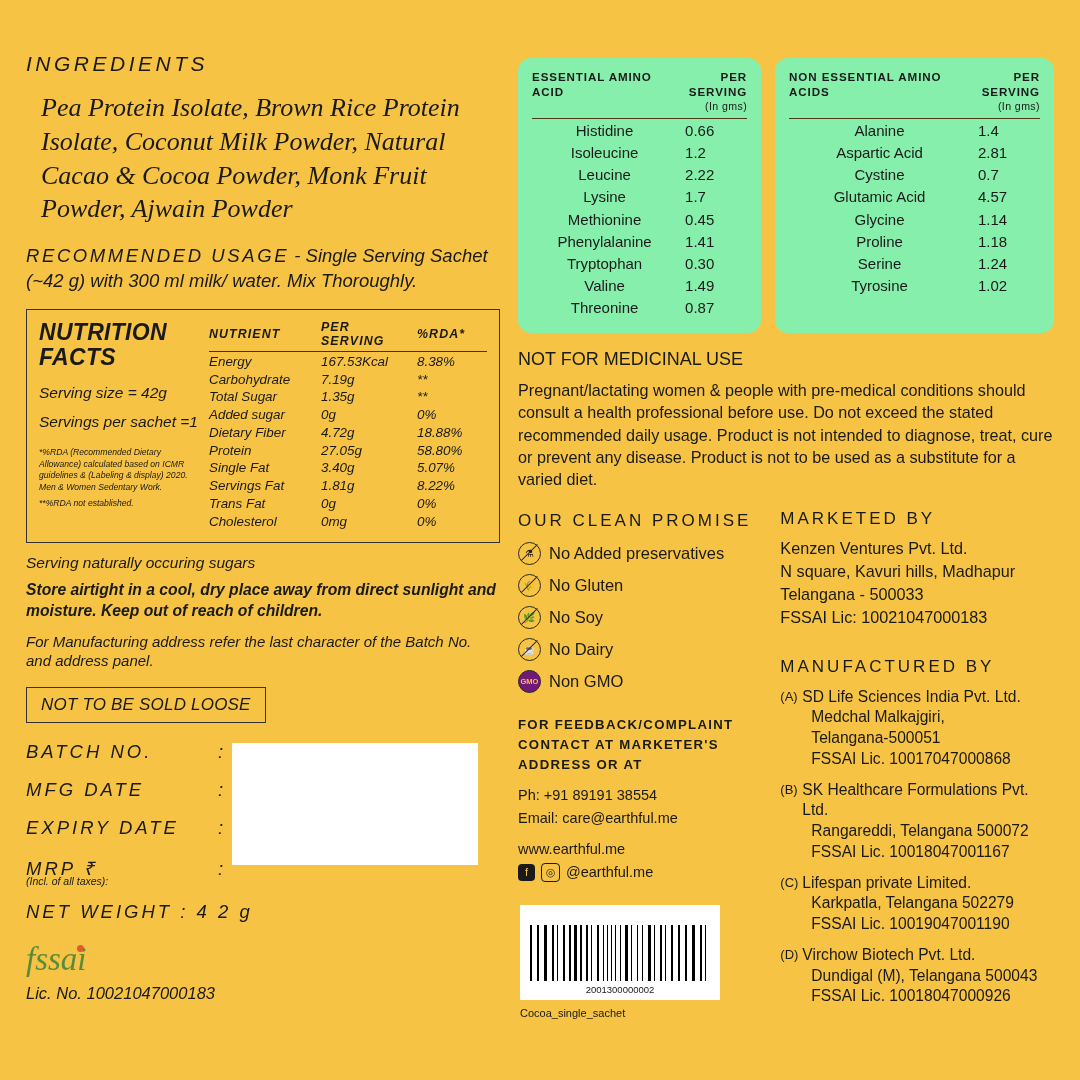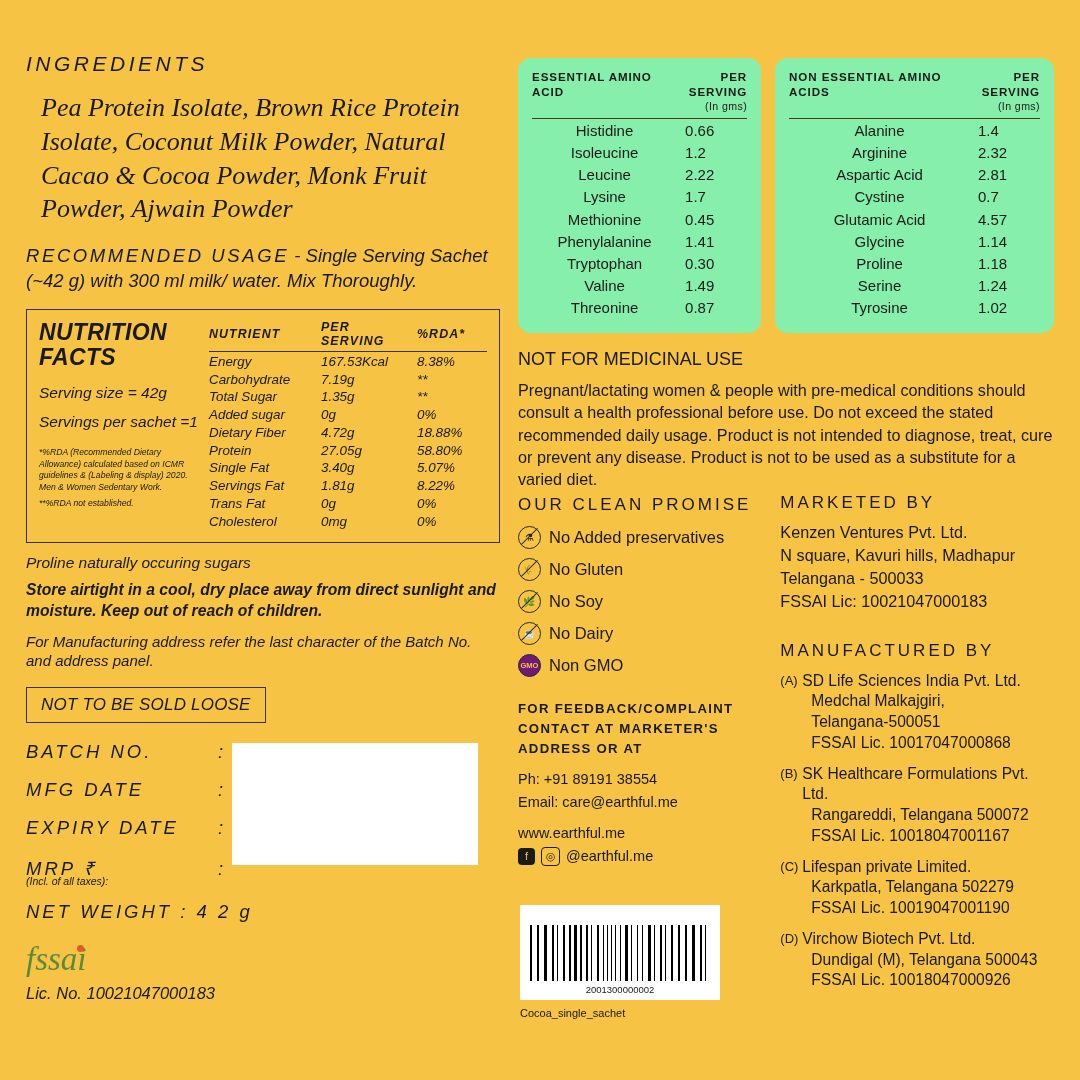--- a/index.html
+++ b/index.html
@@ -315,10 +315,6 @@
               <span class="amino-val">1.4</span>
             </div>
           <div class="amino-line">
-              <span class="amino-name">Arginine</span>
-              <span class="amino-val">2.32</span>
-            </div>
-          <div class="amino-line">
               <span class="amino-name">Aspartic Acid</span>
               <span class="amino-val">2.81</span>
             </div>

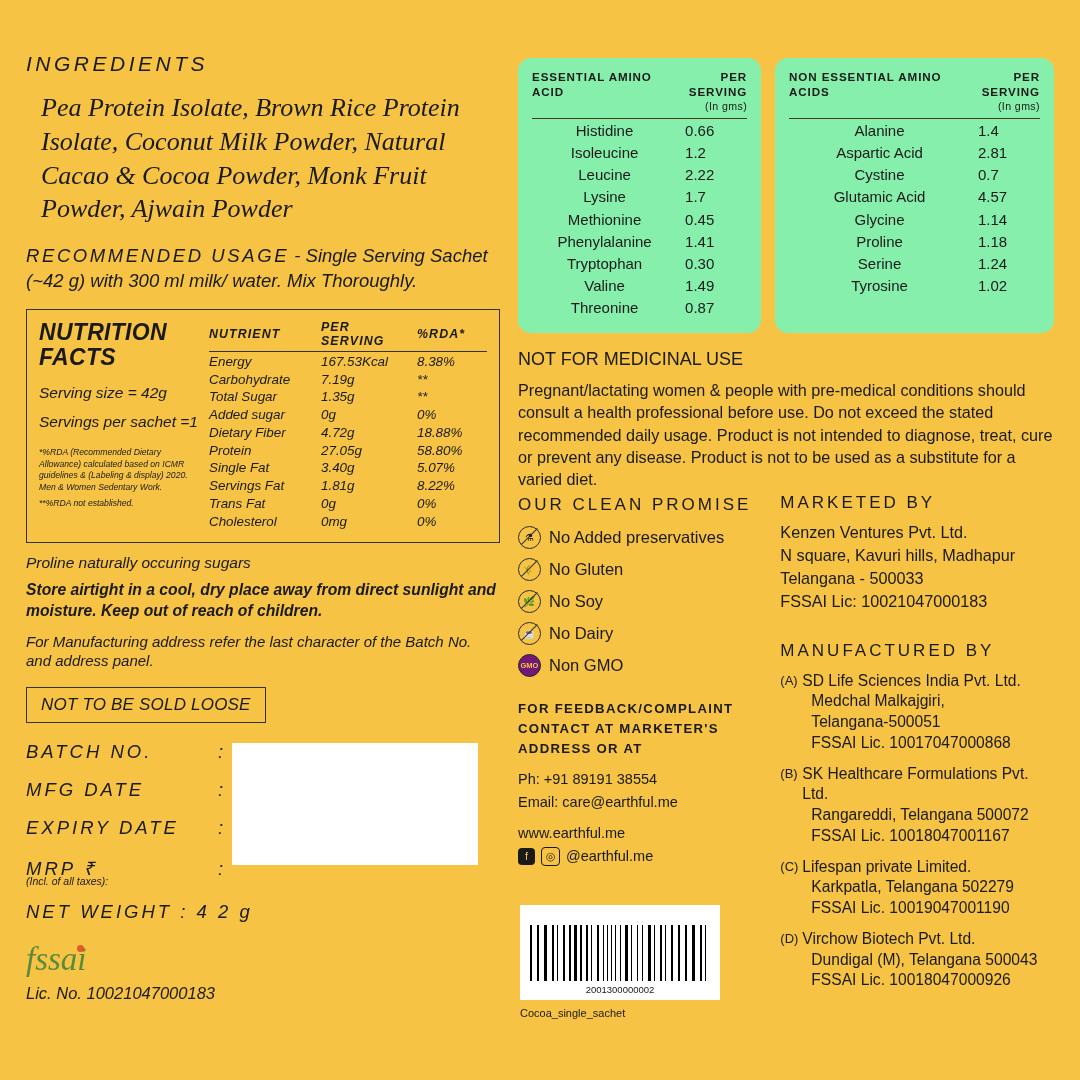--- a/index.html
+++ b/index.html
@@ -89,7 +89,7 @@
   .nfmu{font-size:18px;margin-top:16px;}
   .warn{font-size:16.2px;line-height:1.38;margin-top:9px;}
 
-  .two-col{display:flex;margin-top:2px;gap:18px;}
+  .two-col{display:flex;margin-top:18px;gap:18px;}
   .promise{width:250px;}
   .sec-head{font-size:17px;letter-spacing:3px;font-weight:400;line-height:1.45;}
   .promise-item{display:flex;align-items:center;gap:8px;font-size:16.5px;margin-top:9px;}

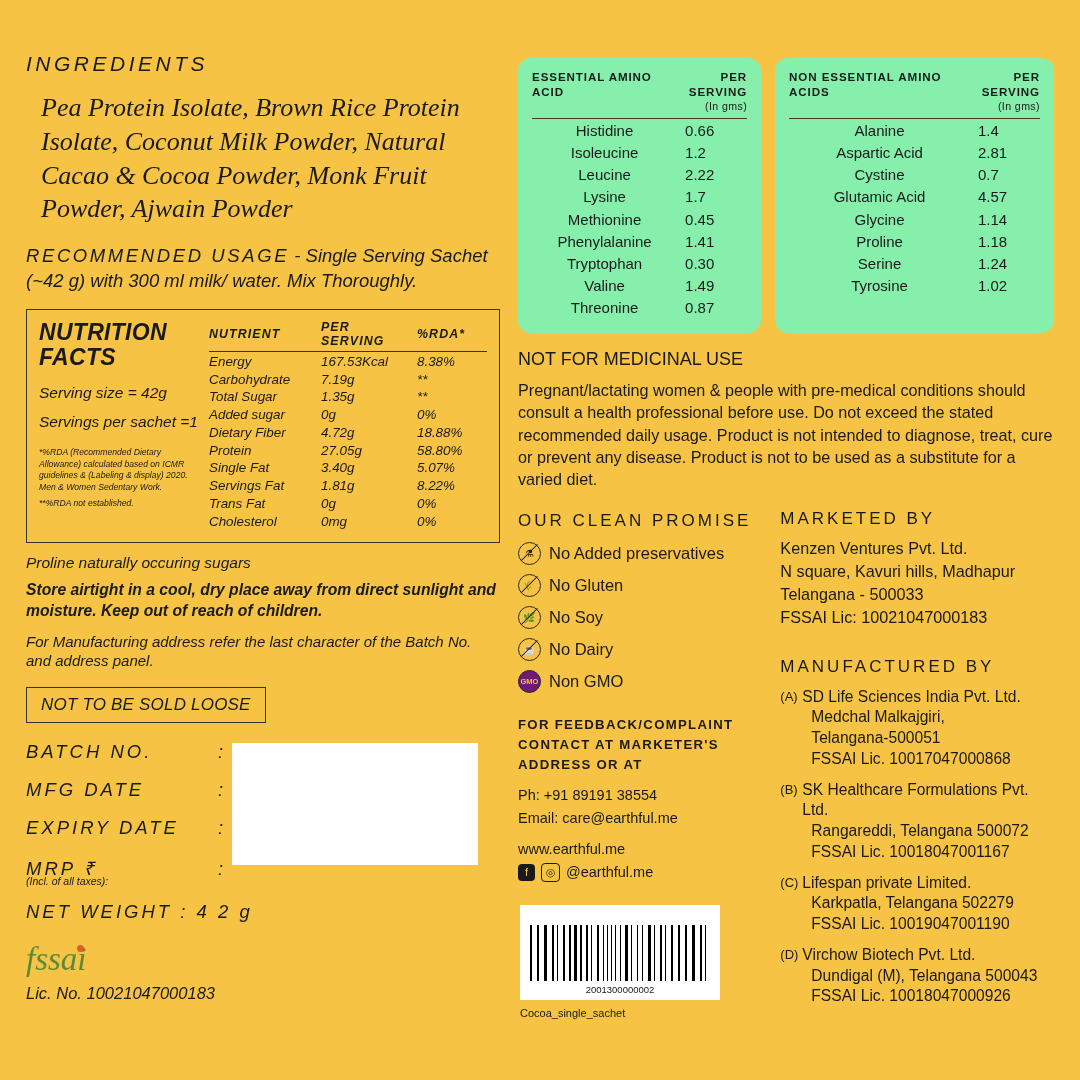--- a/index.html
+++ b/index.html
@@ -209,7 +209,7 @@
       </div>
     </div>
 
-    <div class="contains">Proline naturally occuring sugars</div>
+    <div class="contains">Serving naturally occuring sugars</div>
     <div class="store">Store airtight in a cool, dry place away from direct sunlight and moisture. Keep out of reach of children.</div>
     <div class="mfgaddr">For Manufacturing address refer the last character of the Batch No. and address panel.</div>
 

